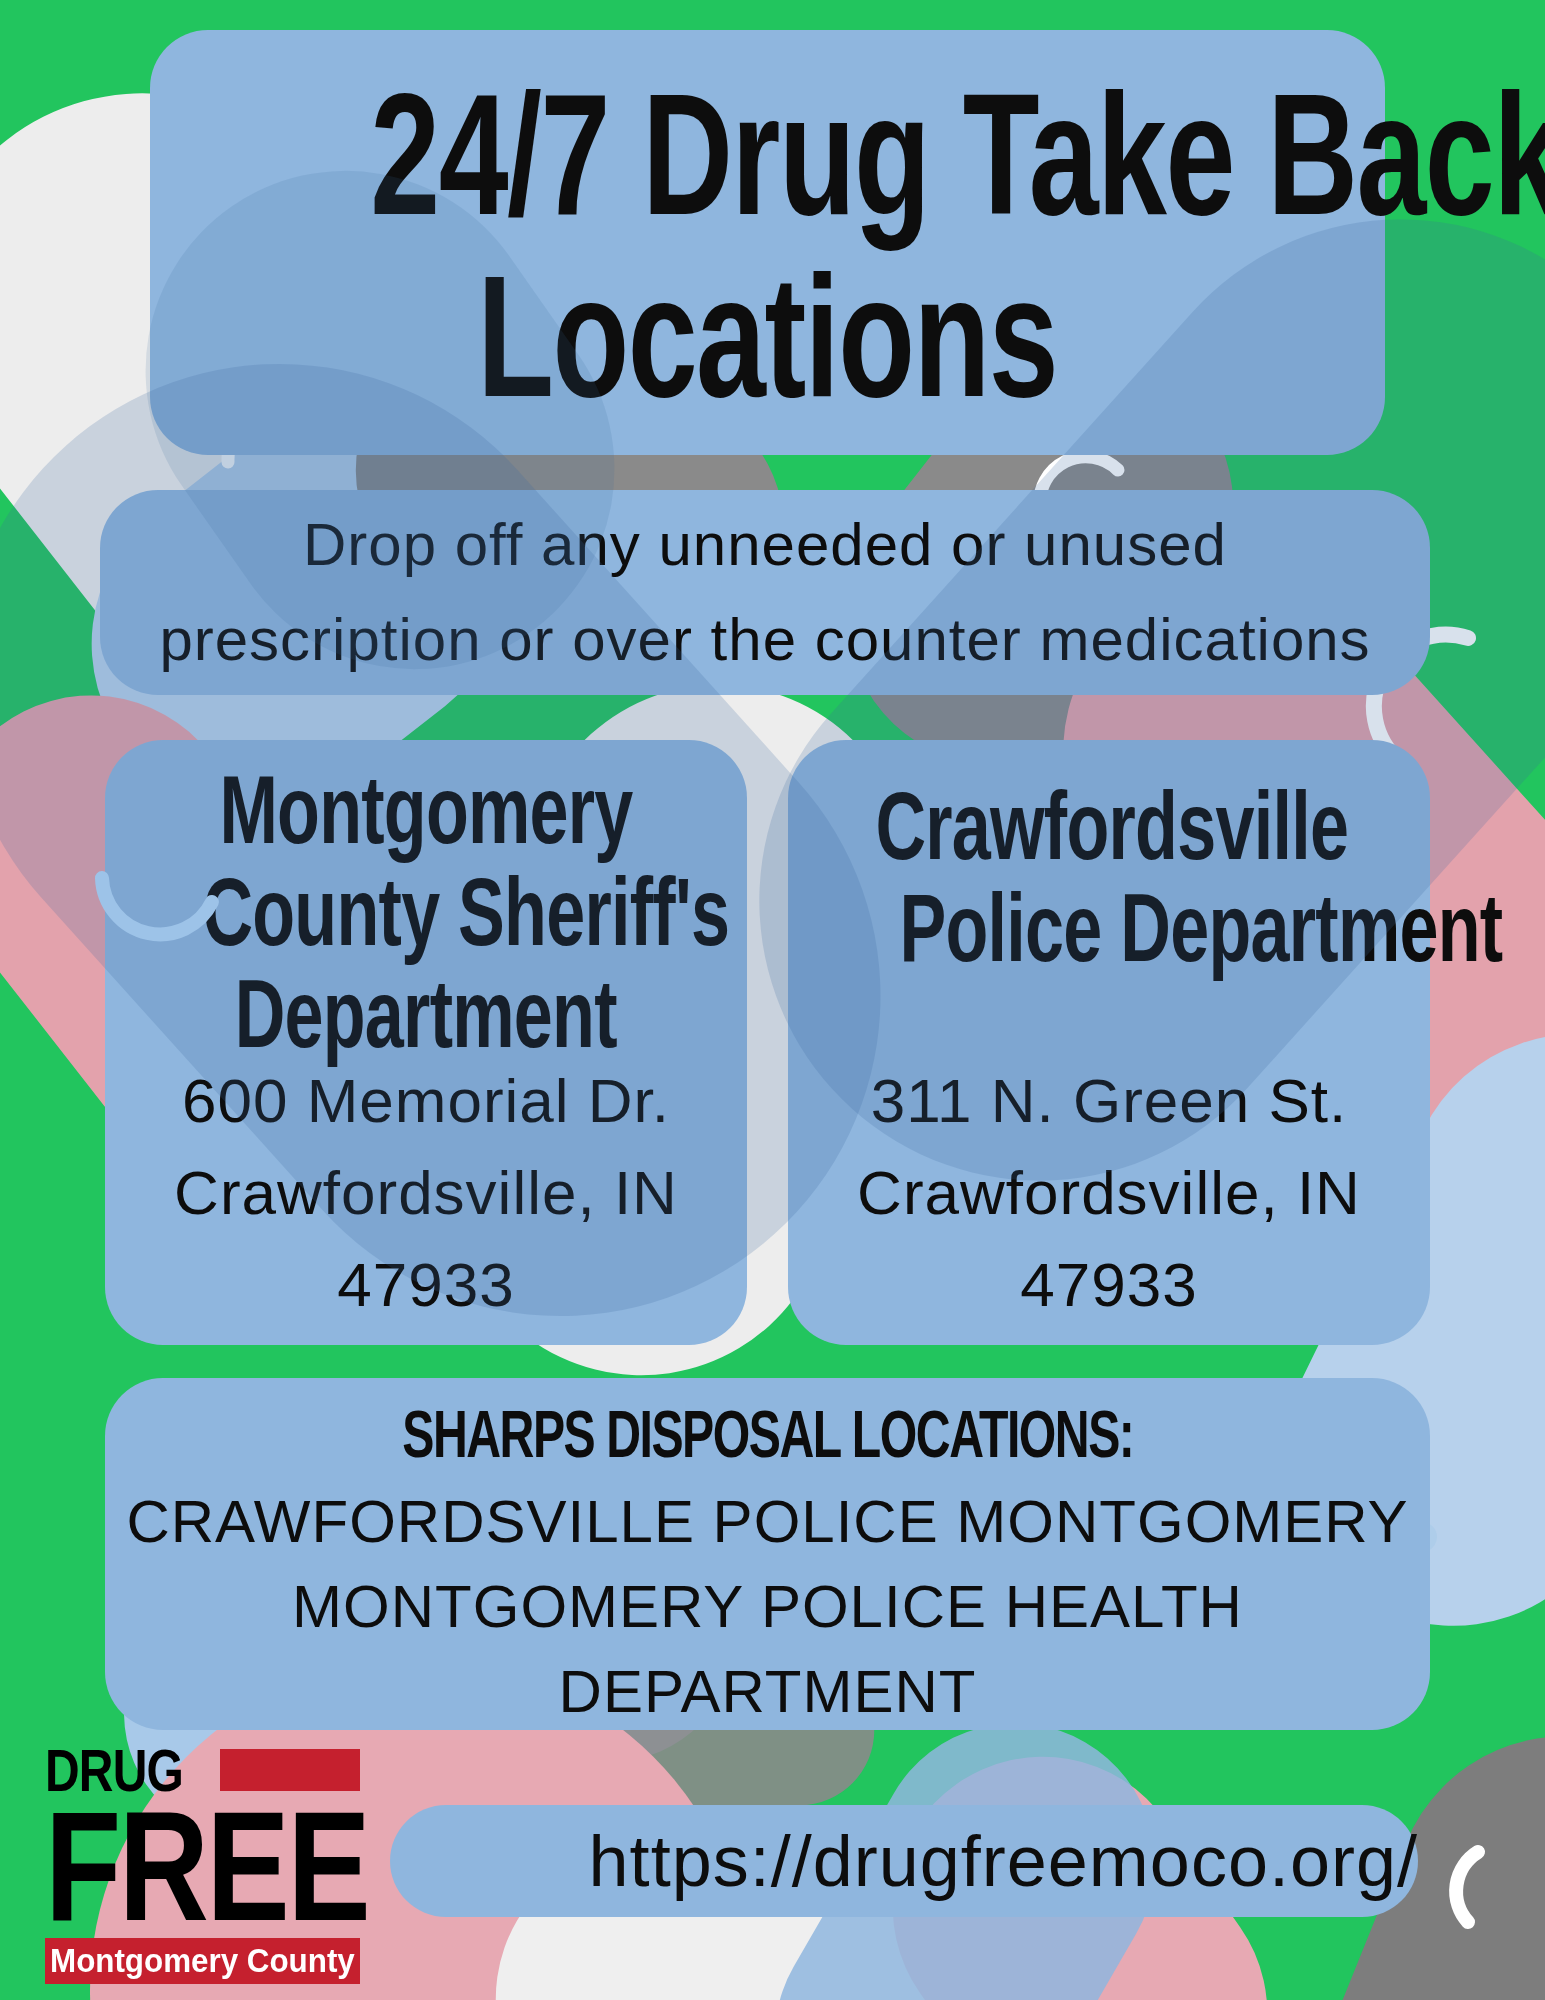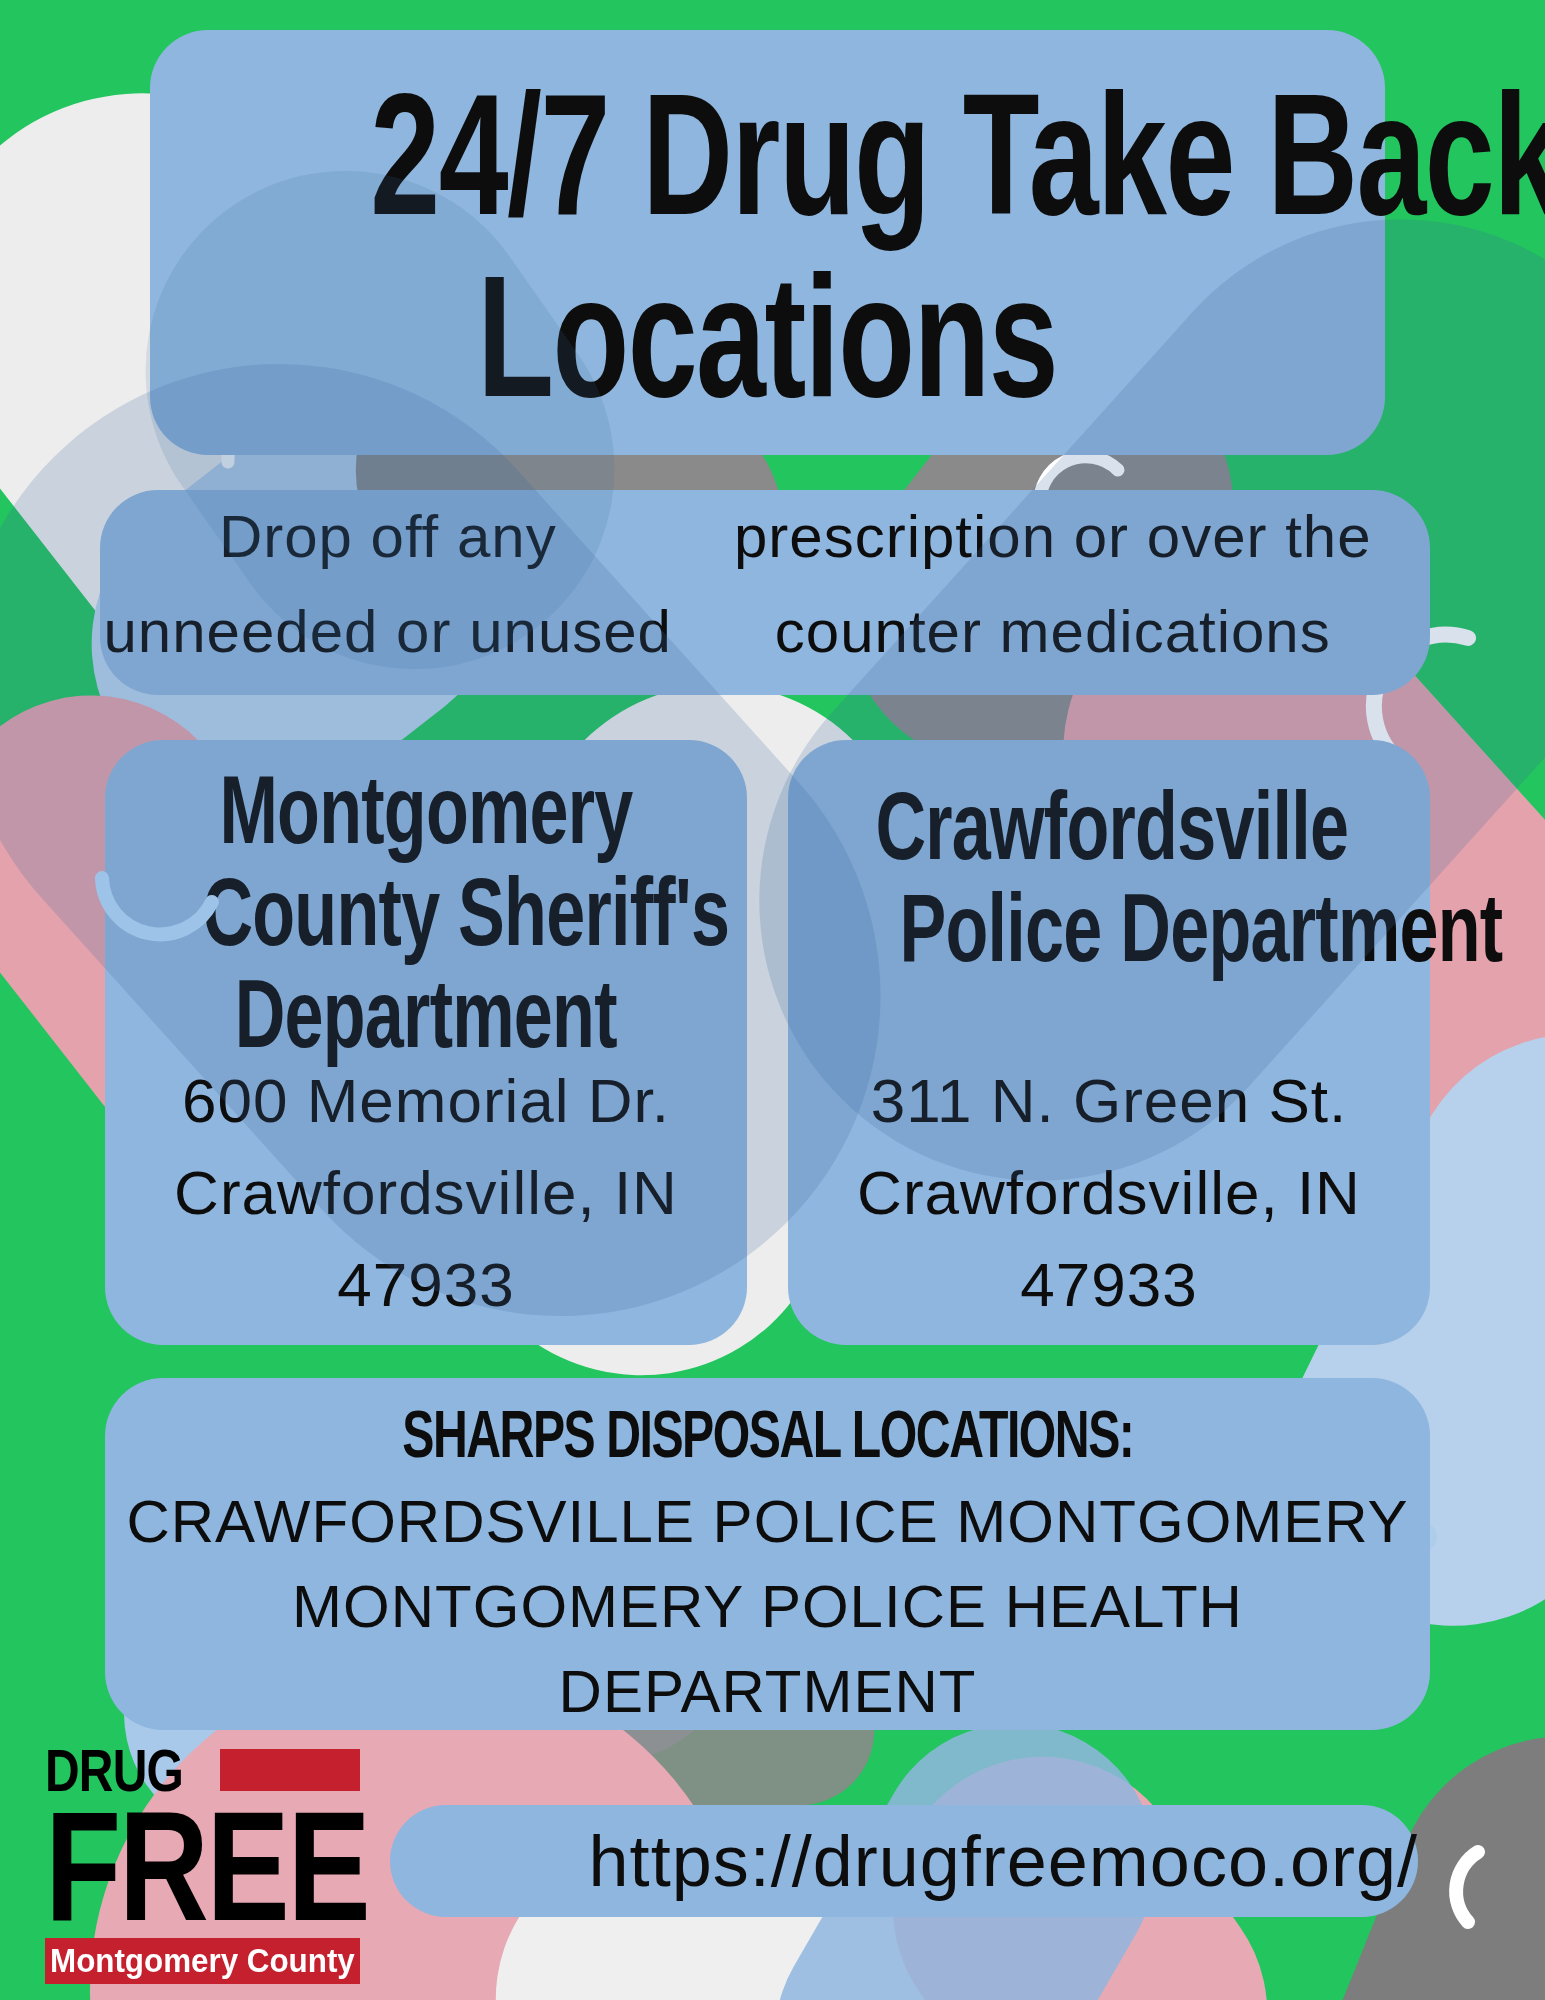--- a/index.html
+++ b/index.html
@@ -34,7 +34,7 @@
   .title-line2{margin-top:10px;font-size:172px;line-height:1.0;}
   .subtitle-box{left:100px;top:490px;width:1330px;height:205px;
     font-size:60px;line-height:1.58;letter-spacing:1px;font-weight:400;
-    display:flex;flex-direction:row;justify-content:center;}
+    display:flex;flex-direction:column;justify-content:center;}
   .loc-box{top:740px;width:642px;height:605px;}
   .loc-box.left{left:105px;}
   .loc-box.right{left:788px;}

